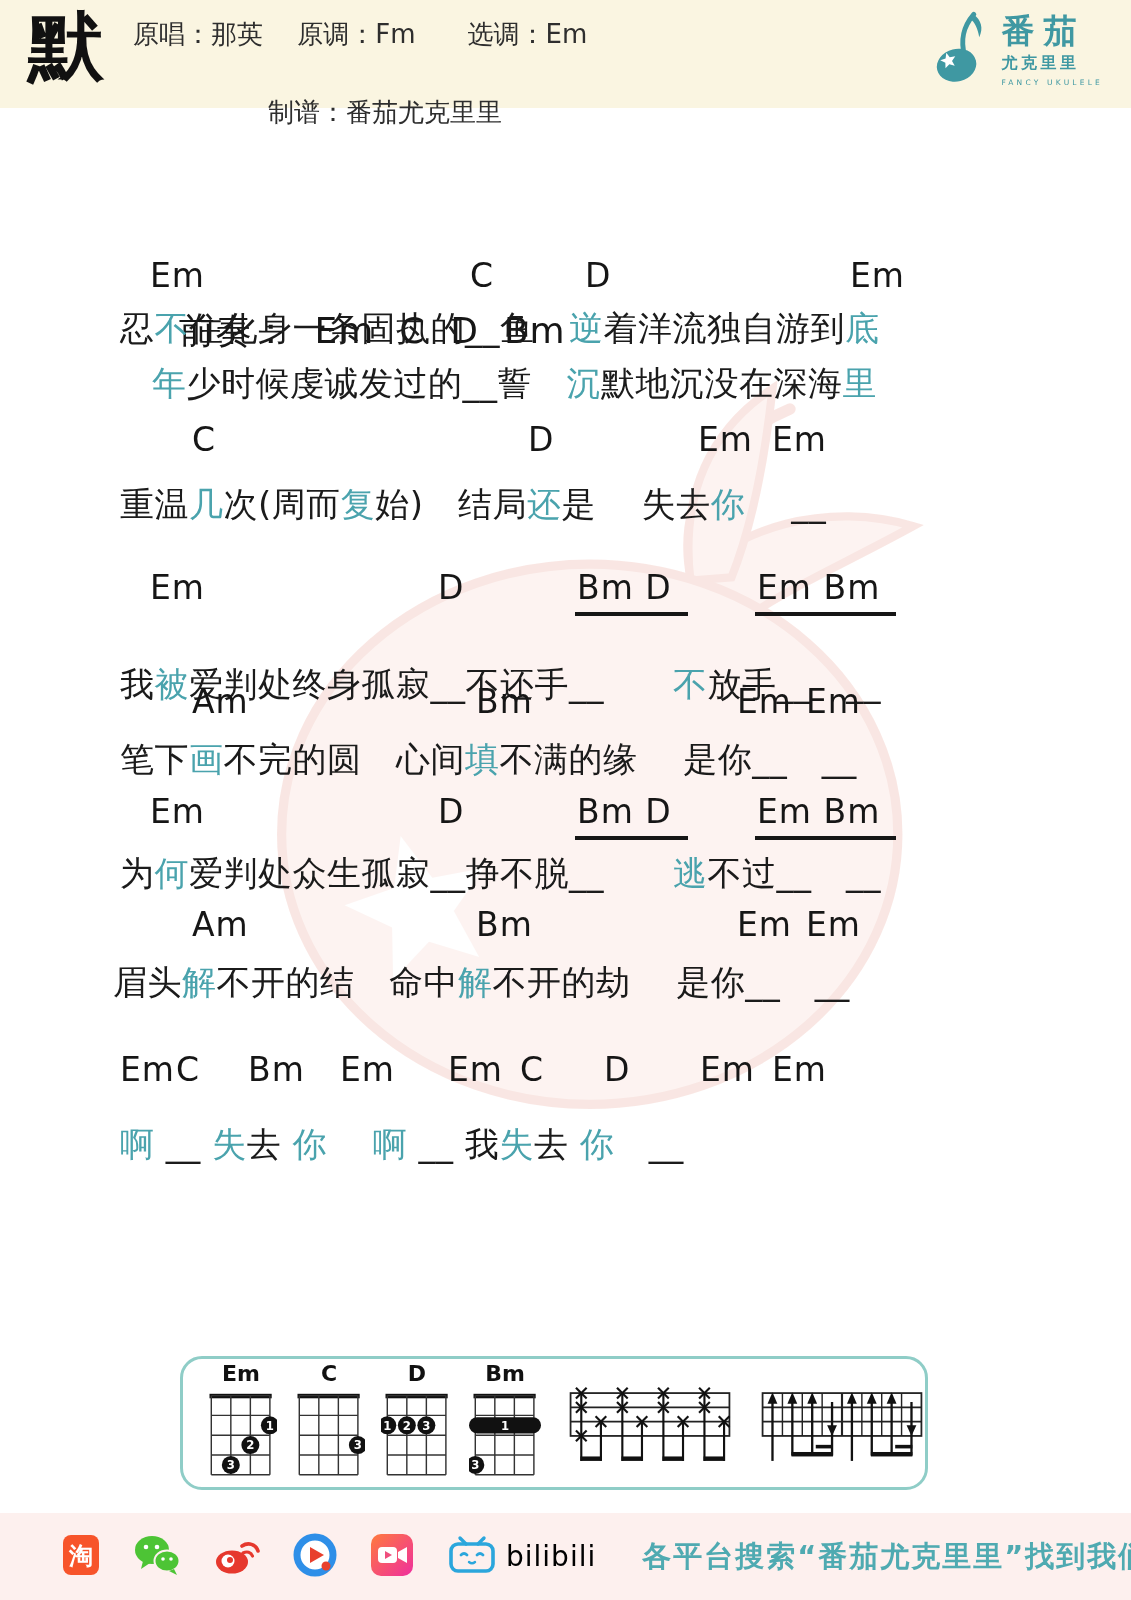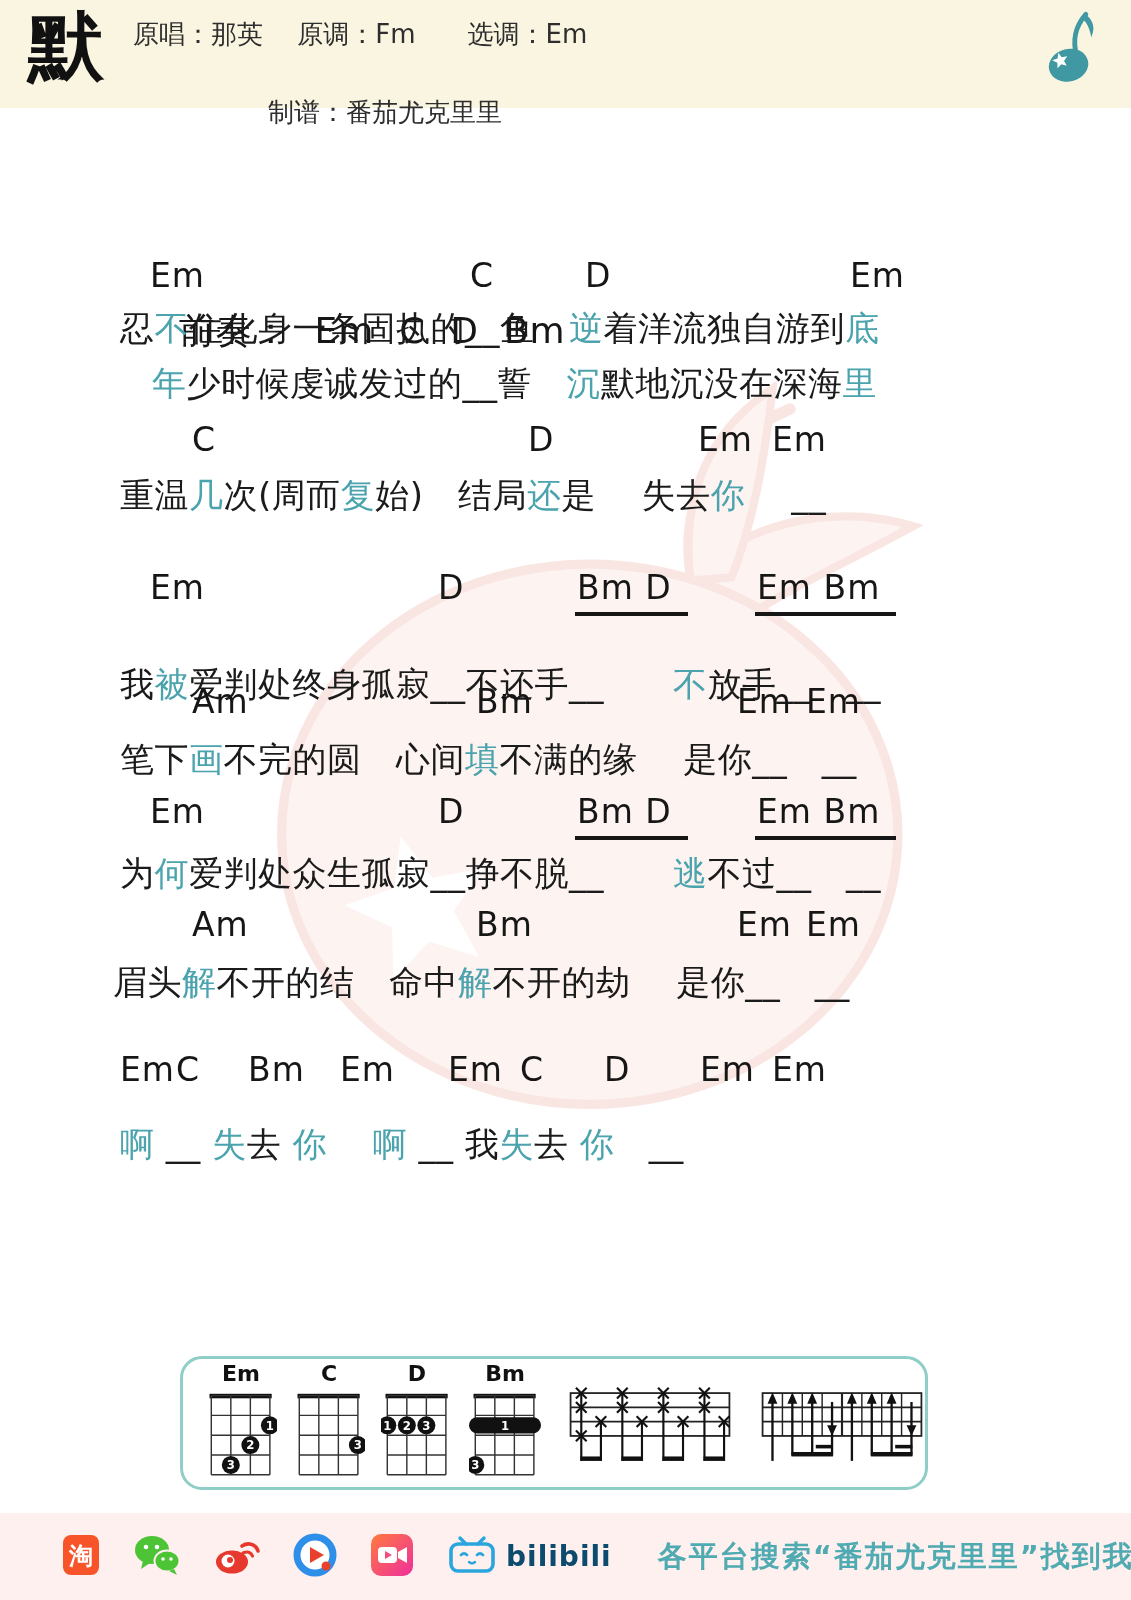--- a/index.html
+++ b/index.html
@@ -56,6 +56,11 @@
           <ellipse cx="26" cy="62" rx="22" ry="18" fill="#3f98a2" transform="rotate(-14 26 62)"></ellipse>
           <polygon fill="#fff" transform="translate(17,57) rotate(-15)" points="0,-9 2.35,-3.24 8.56,-2.78 3.8,1.24 5.29,7.28 0,4 -5.29,7.28 -3.8,1.24 -8.56,-2.78 -2.35,-3.24"></polygon>
         </svg>
+      </span>
+      <span class="logo-txt">
+        <span class="logo-cn">番茄</span>
+        <span class="logo-cn2">尤克里里</span>
+        <span class="logo-en">FANCY UKULELE</span>
       </span>
     </div>
   </div>

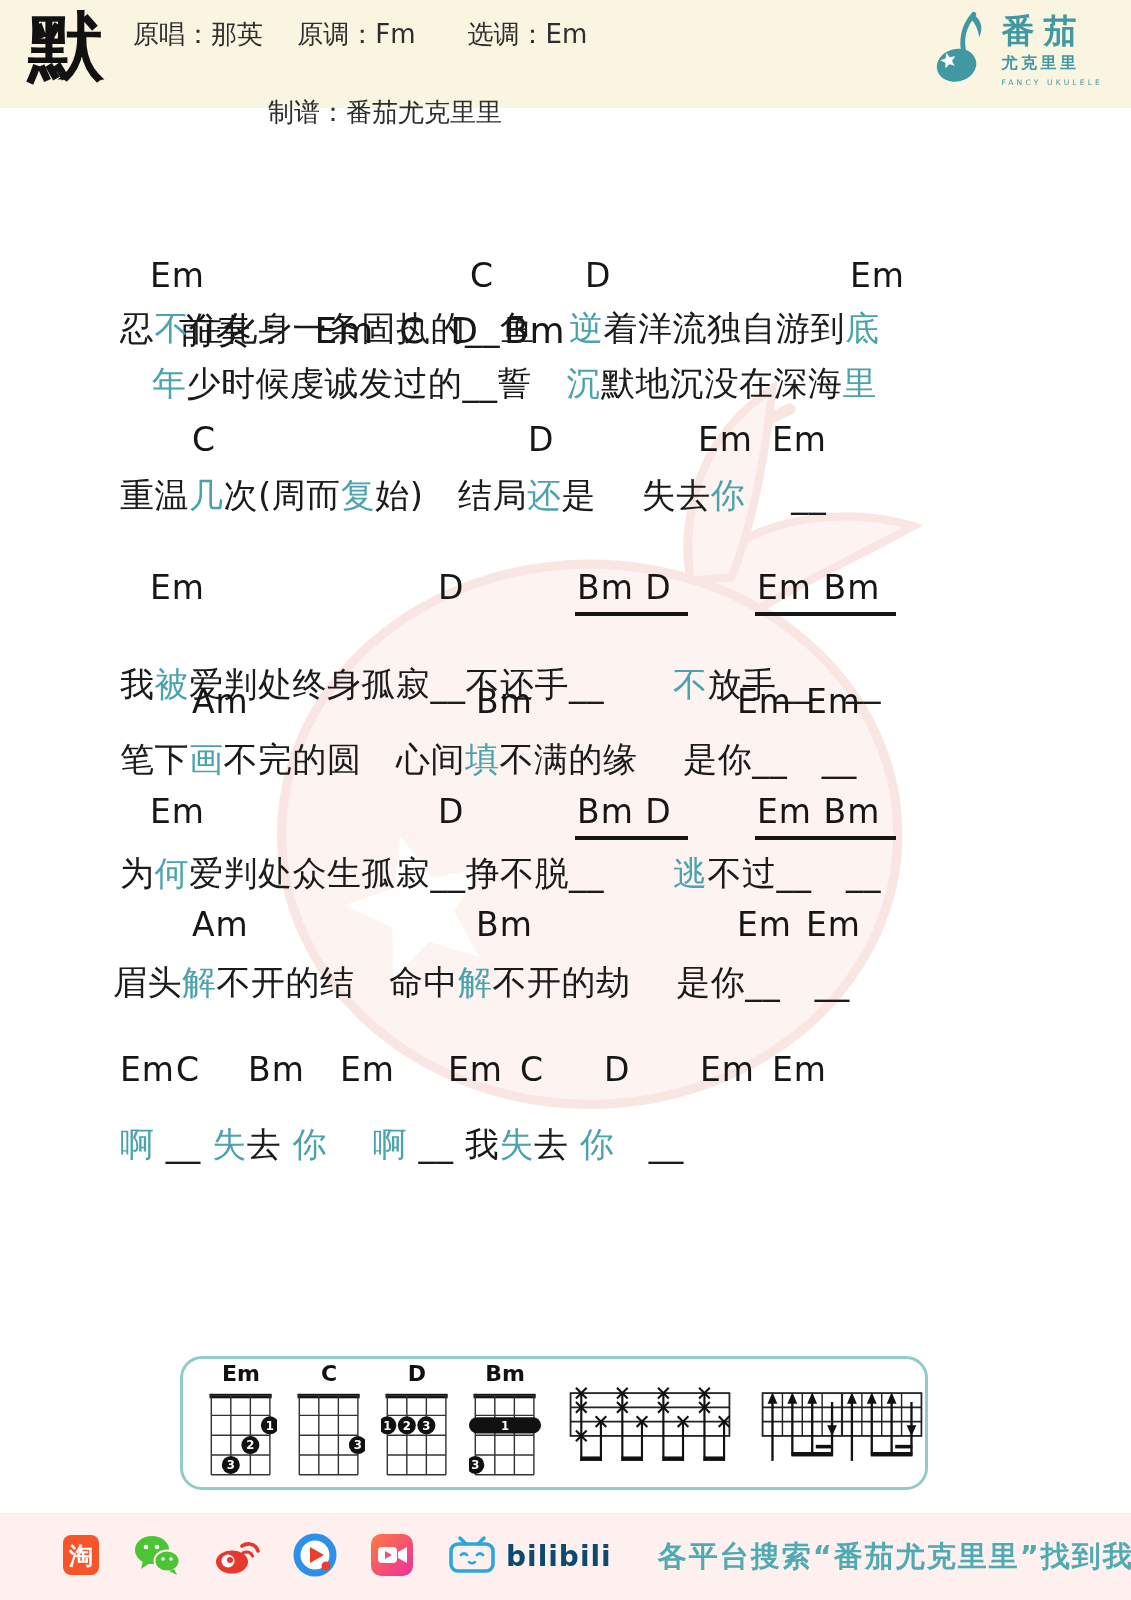--- a/index.html
+++ b/index.html
@@ -96,7 +96,7 @@
           <span class="chord" style="left: 698px;">Em</span>
           <span class="chord" style="left: 772px;">Em</span>
         </div>
-        <div class="lyric-line" style="left: 120px; top: 365px;">重温<span class="hl">几</span>次(周而<span class="hl">复</span>始)　结局<span class="hl">还</span>是　 失去<span class="hl">你</span>　 __</div>
+        <div class="lyric-line" style="left: 120px; top: 374px;">重温<span class="hl">几</span>次(周而<span class="hl">复</span>始)　结局<span class="hl">还</span>是　 失去<span class="hl">你</span>　 __</div>
         <div class="row" style="top: 460px;">
           <span class="chord" style="left: 150px;">Em</span>
           <span class="chord" style="left: 438px;">D</span>

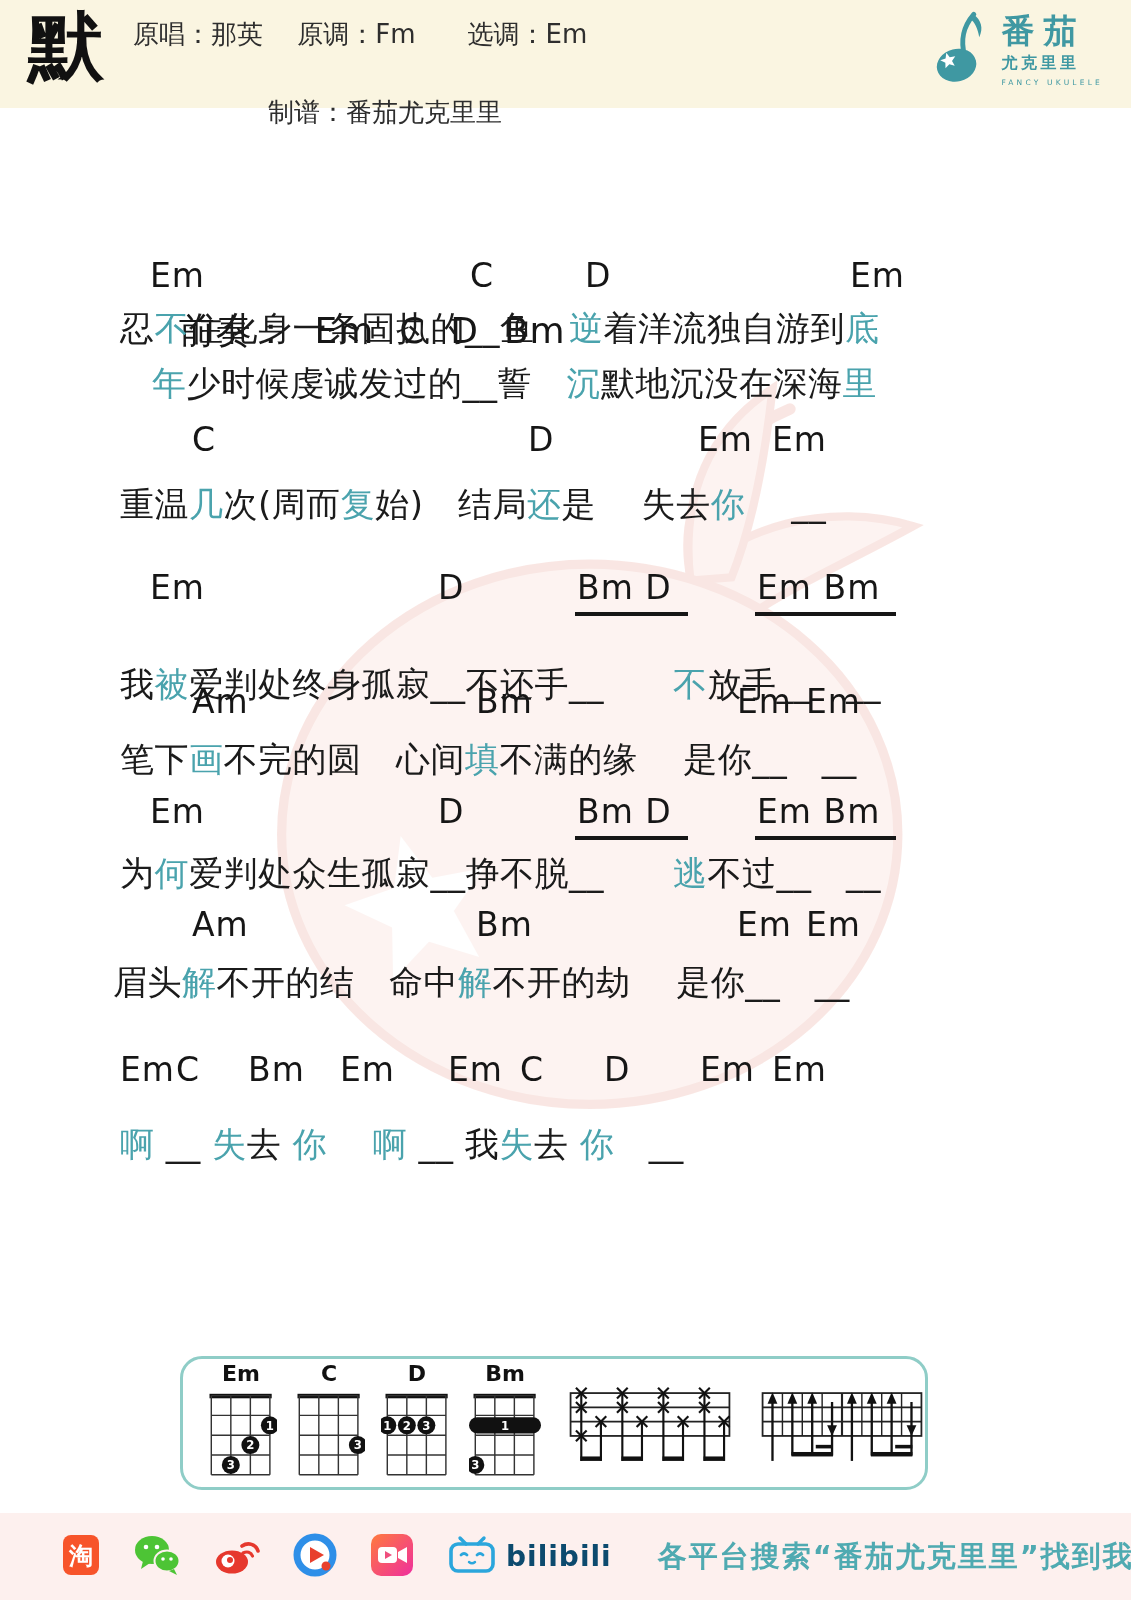--- a/index.html
+++ b/index.html
@@ -36,7 +36,7 @@
   .footer{position:absolute;left:0;top:1513px;width:1131px;height:87px;background:#fdf0ee;z-index:2;
           display:flex;align-items:center;}
   .footer-icons{display:flex;align-items:center;gap:33px;margin-left:62px;}
-  .bili-wordmark{font-size:28px;font-weight:700;color:#0c4a6e;letter-spacing:1px;margin-left:-24px;}
+  .bili-wordmark{font-size:28px;font-weight:400;color:#000000;letter-spacing:1px;margin-left:-24px;}
   .footer-search{font-size:29px;font-weight:600;letter-spacing:2px;color:#4faab1;margin-left:46px;white-space:pre;}
 </style>
 </head>

